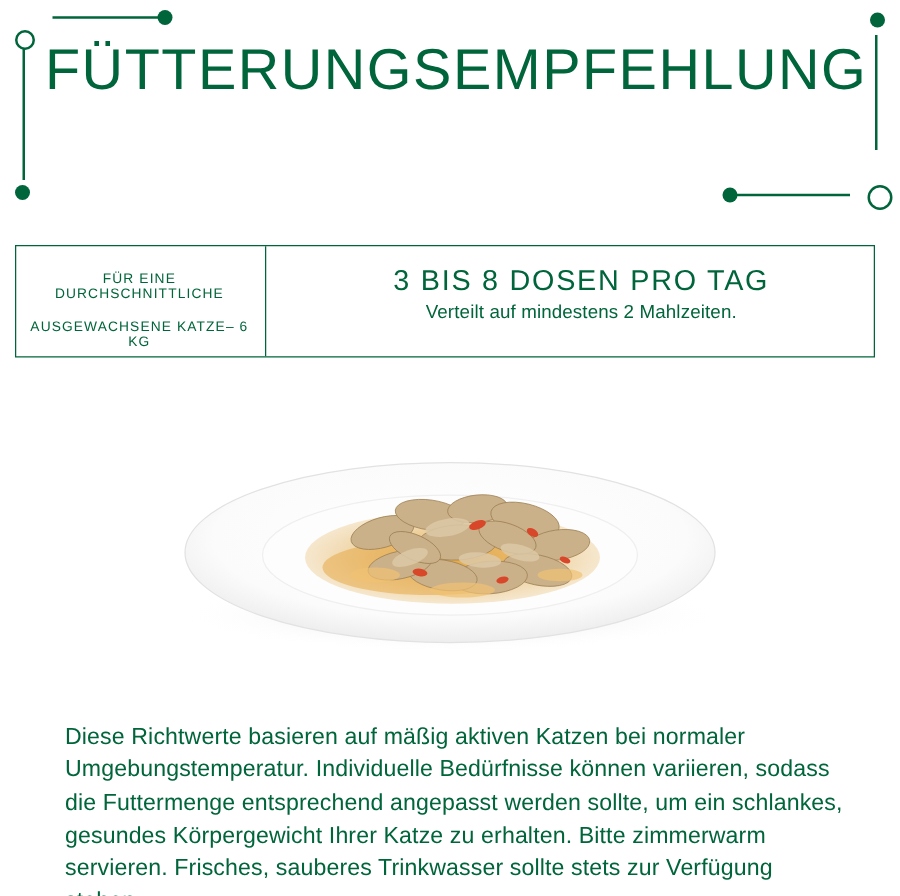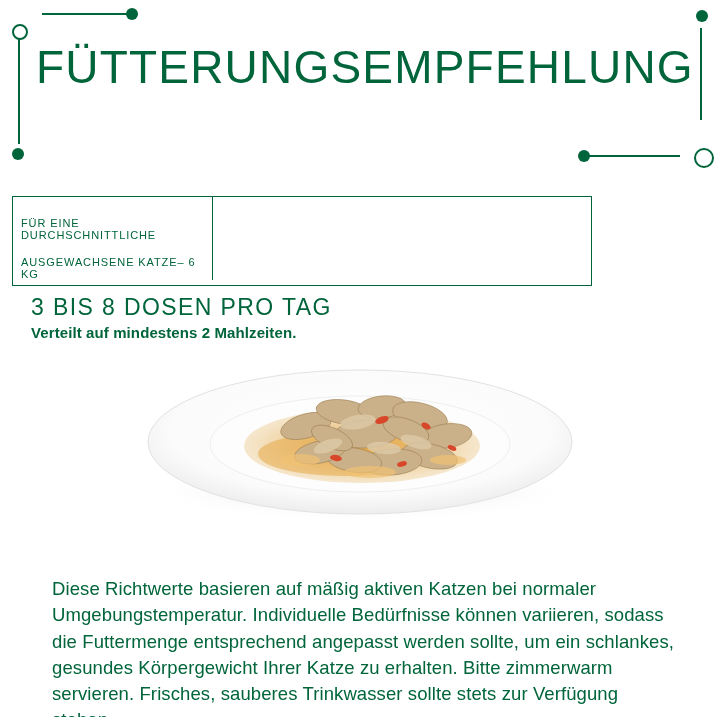--- a/index.html
+++ b/index.html
@@ -66,7 +66,7 @@
   .page-title {
     position: absolute;
     left: 36px;
-    top: 44px;
+    top: 32px;
     width: 656px;
     font-size: 46px;
     letter-spacing: 1.2px;

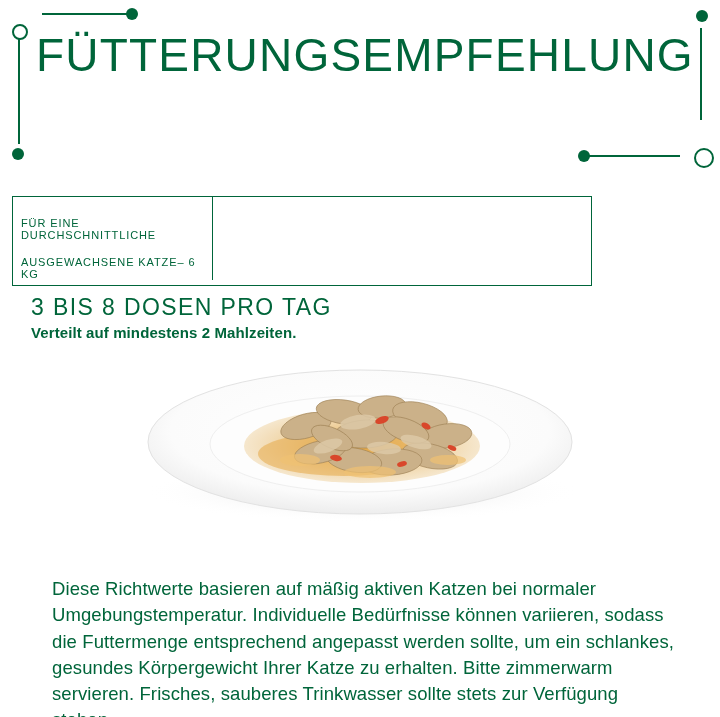--- a/index.html
+++ b/index.html
@@ -81,12 +81,12 @@
     position: absolute;
     left: 12px;
     top: 196px;
-    width: 580px;
+    width: 688px;
     height: 90px;
     border: 1.5px solid #00653a;
     box-sizing: border-box;
     display: flex;
-    flex-direction: column;
+    text-align: center;
   }
   .rec-left {
     width: 200px;

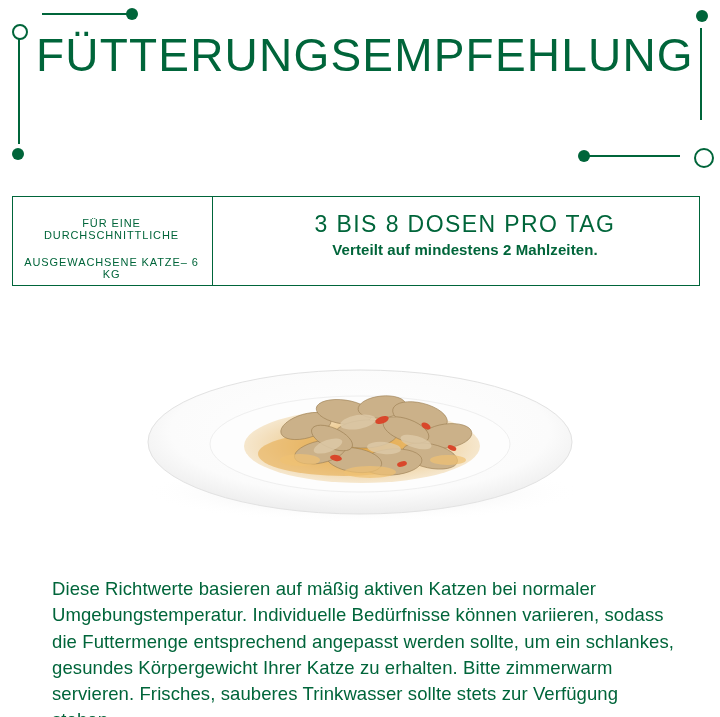--- a/index.html
+++ b/index.html
@@ -119,7 +119,6 @@
     color: #00653a;
     margin-top: 2px;
     letter-spacing: 0.1px;
-    font-weight: bold;
   }
 
   

